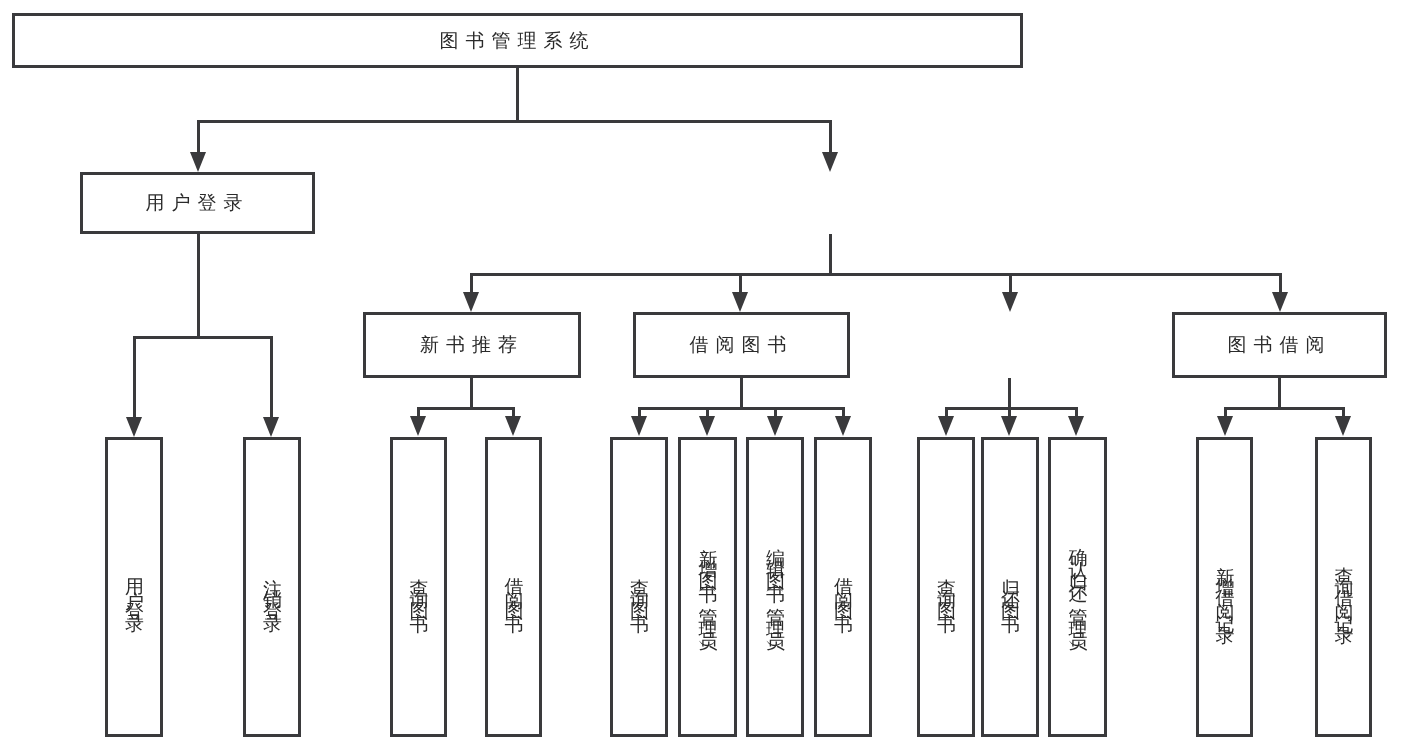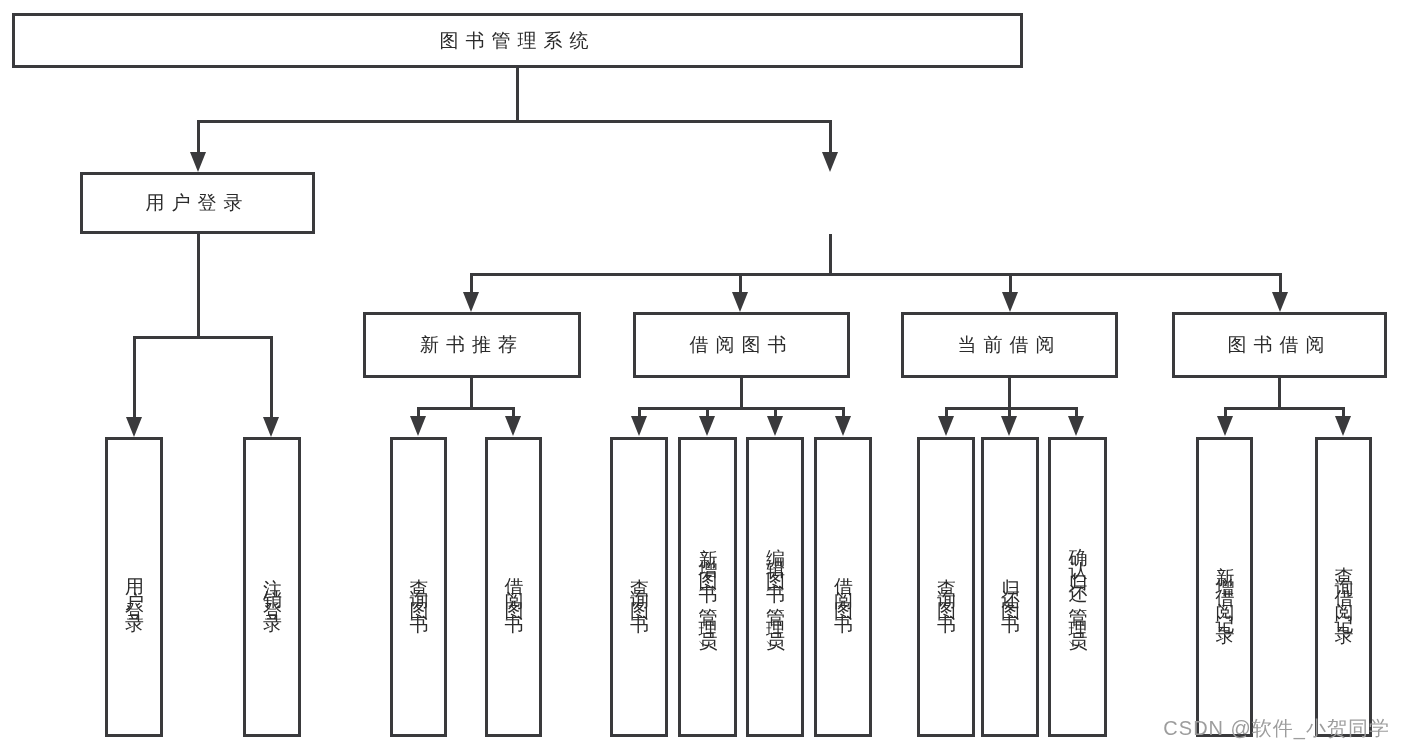--- a/index.html
+++ b/index.html
@@ -45,7 +45,6 @@
 
   <div class="node" style="left:633px;top:312px;width:217px;height:66px;">借阅图书</div>
 
-  <div class="node" style="left:901px;top:312px;width:217px;height:66px;">当前借阅</div>
 
   <div class="node" style="left:1172px;top:312px;width:215px;height:66px;">图书借阅</div>
 

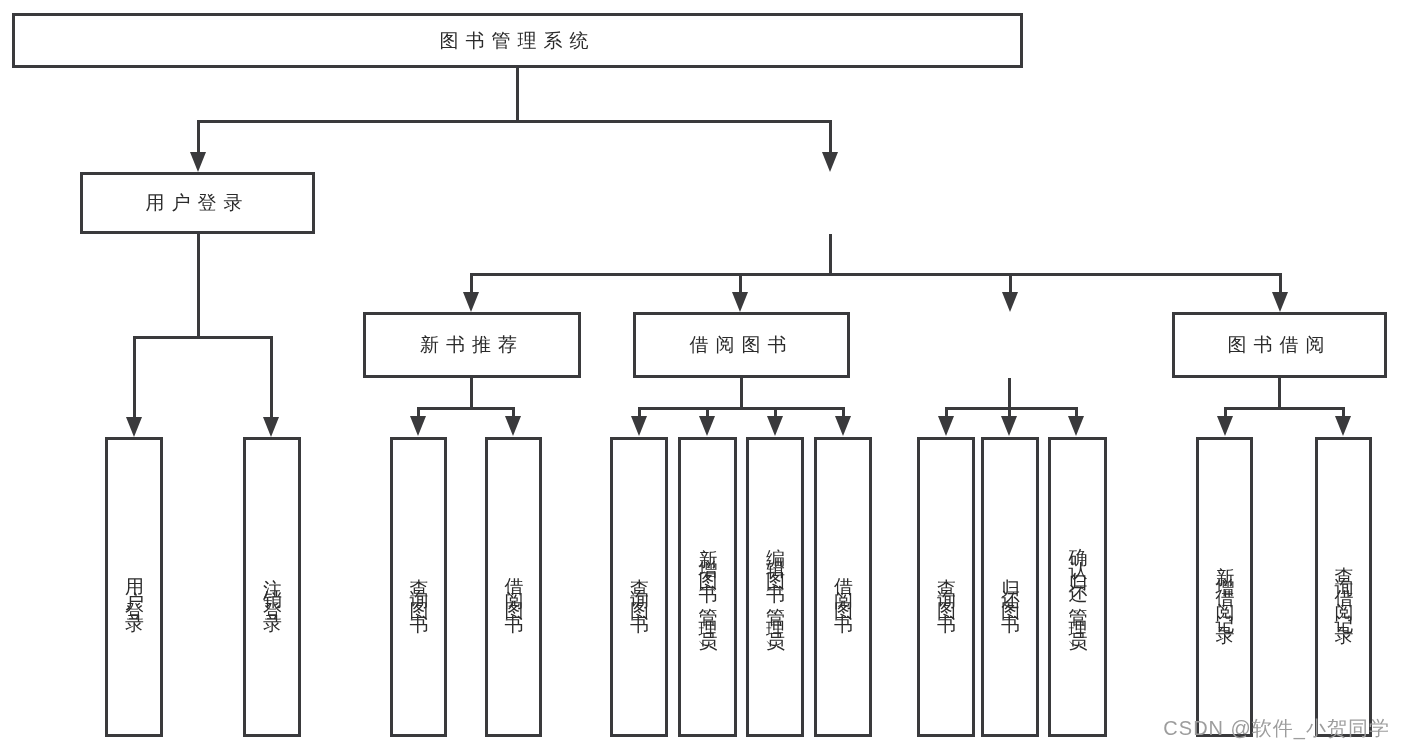--- a/index.html
+++ b/index.html
@@ -125,7 +125,6 @@
   <div class="vline" style="left:1342px;top:407px;height:12px;"></div>
   <div class="arrow" style="left:1335px;top:416px;"></div>
 
-  <div class="watermark">CSDN @软件_小贺同学</div>
 
 </div>
 

